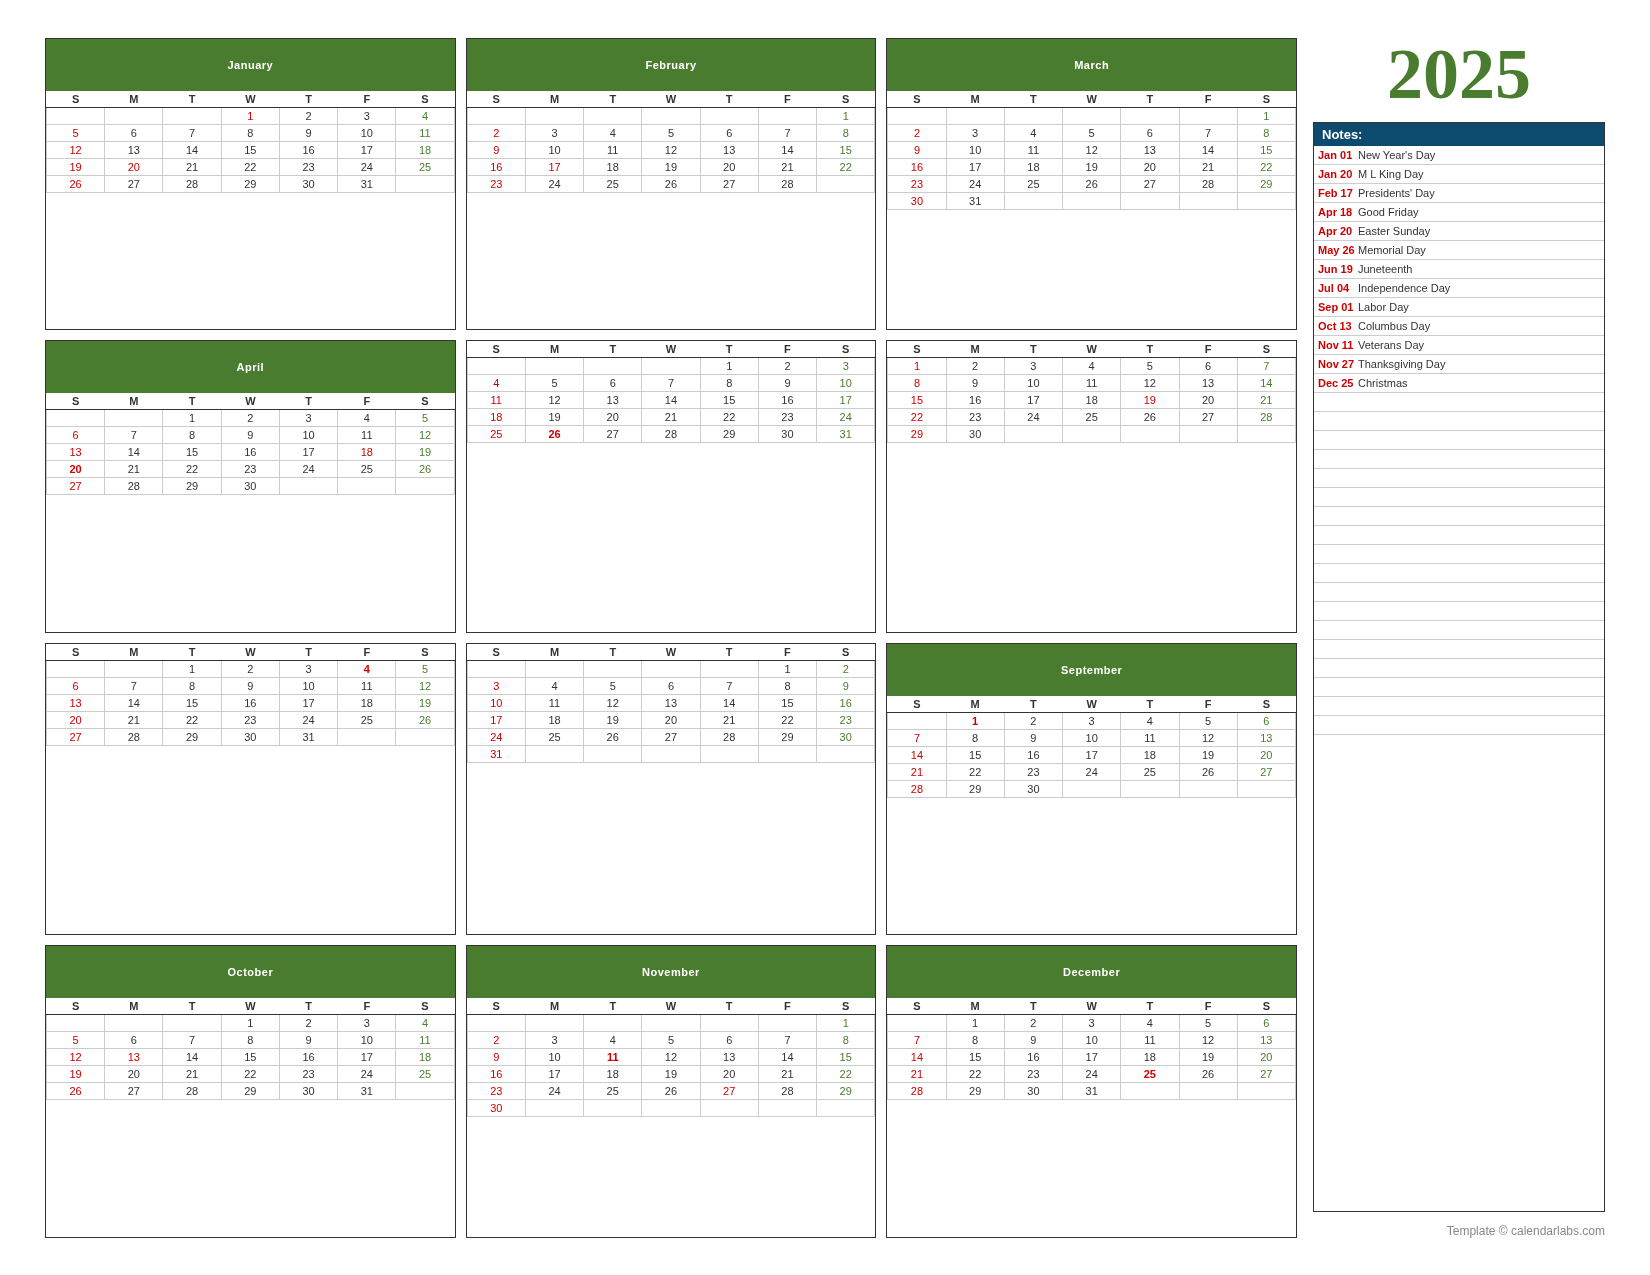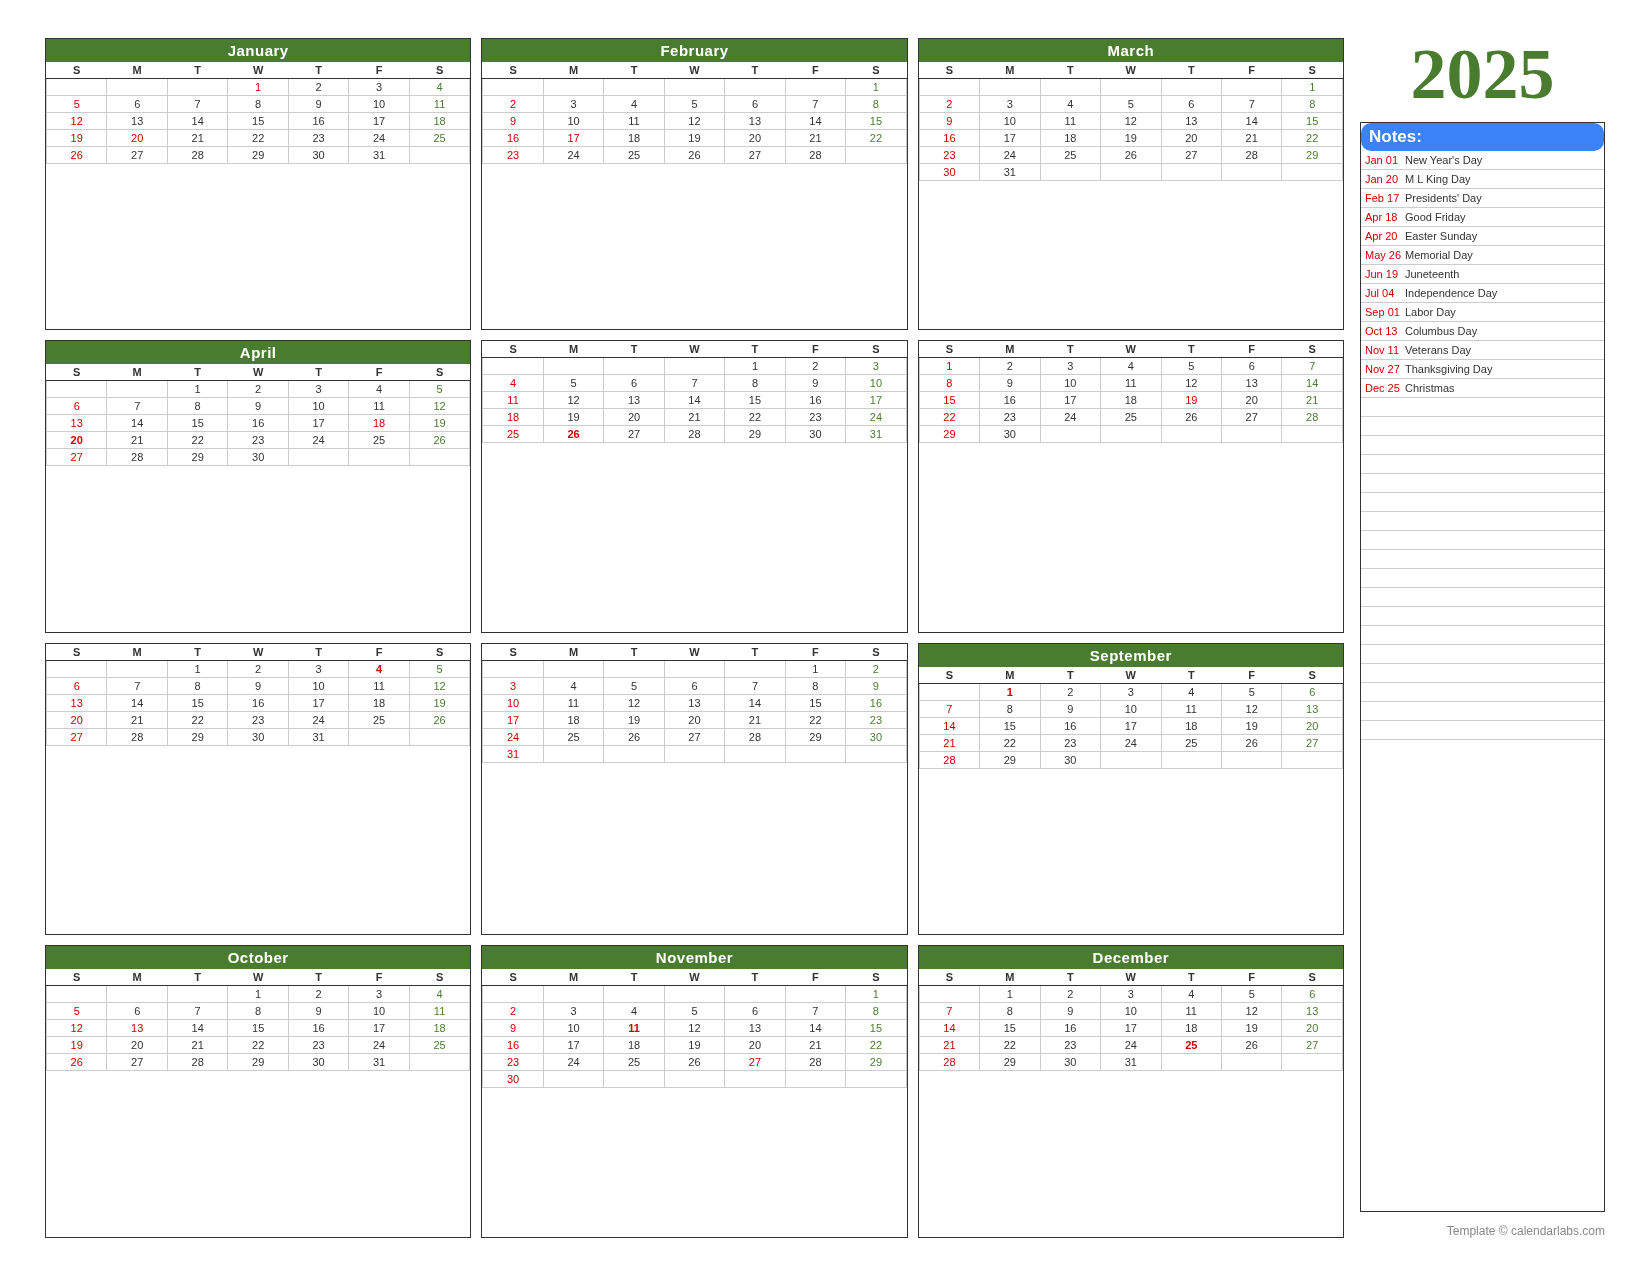--- a/index.html
+++ b/index.html
@@ -37,8 +37,8 @@
       color: #fff;
       text-align: center;
       font-weight: bold;
-      font-size: 15px;
-      padding: 3px 0;
+      font-size: 11px;
+      padding: 20px 0;
       letter-spacing: 0.5px;
     }
     .month-table {

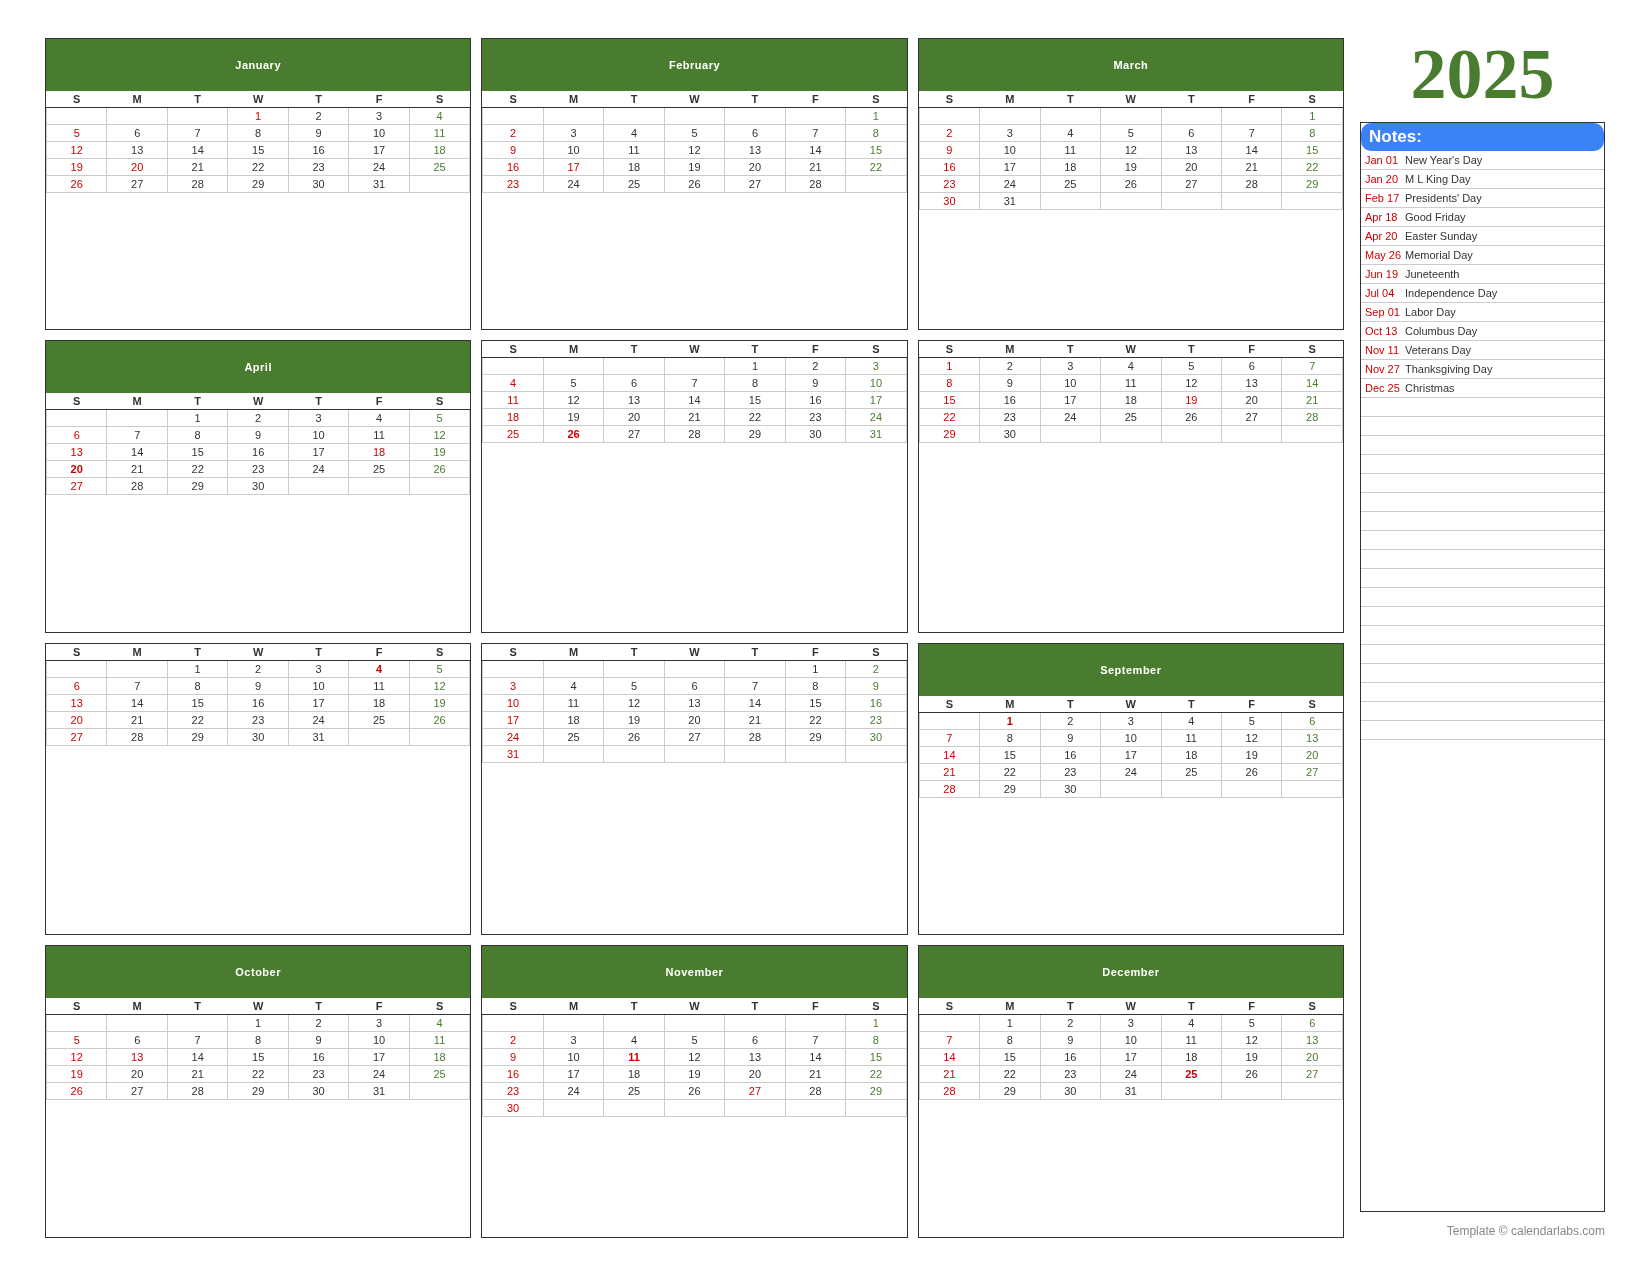--- a/index.html
+++ b/index.html
@@ -66,7 +66,7 @@
     .month-table td.empty { background: #fff; }
     
     .right-panel {
-      width: 245px;
+      width: 292px;
       display: flex;
       flex-direction: column;
       gap: 8px;

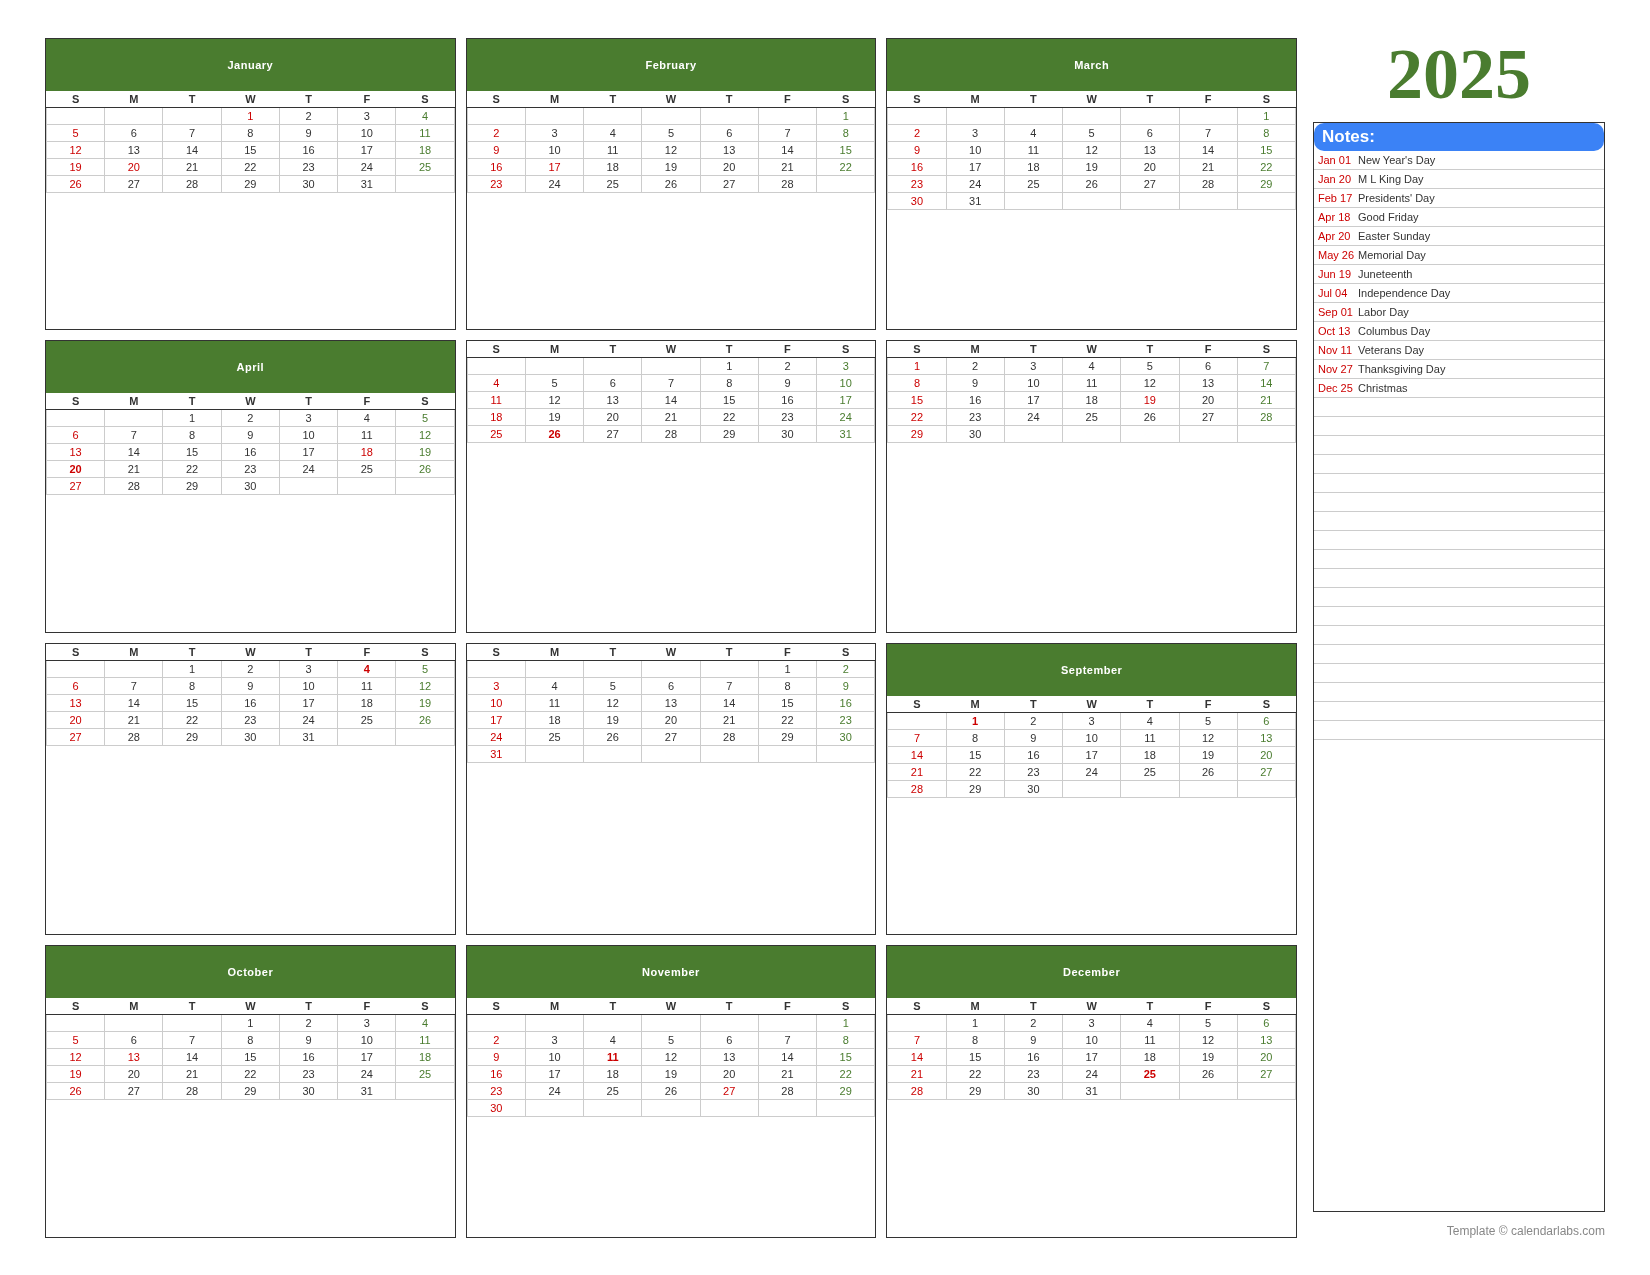--- a/index.html
+++ b/index.html
@@ -85,12 +85,11 @@
       flex: 1;
     }
     .notes-header {
-      background: #3b82f6;
+      background: #0c4a6e;
       color: #fff;
       font-weight: bold;
-      font-size: 17px;
+      font-size: 13px;
       padding: 4px 8px;
-      border-radius: 10px;
     }
     .holiday-row {
       display: flex;

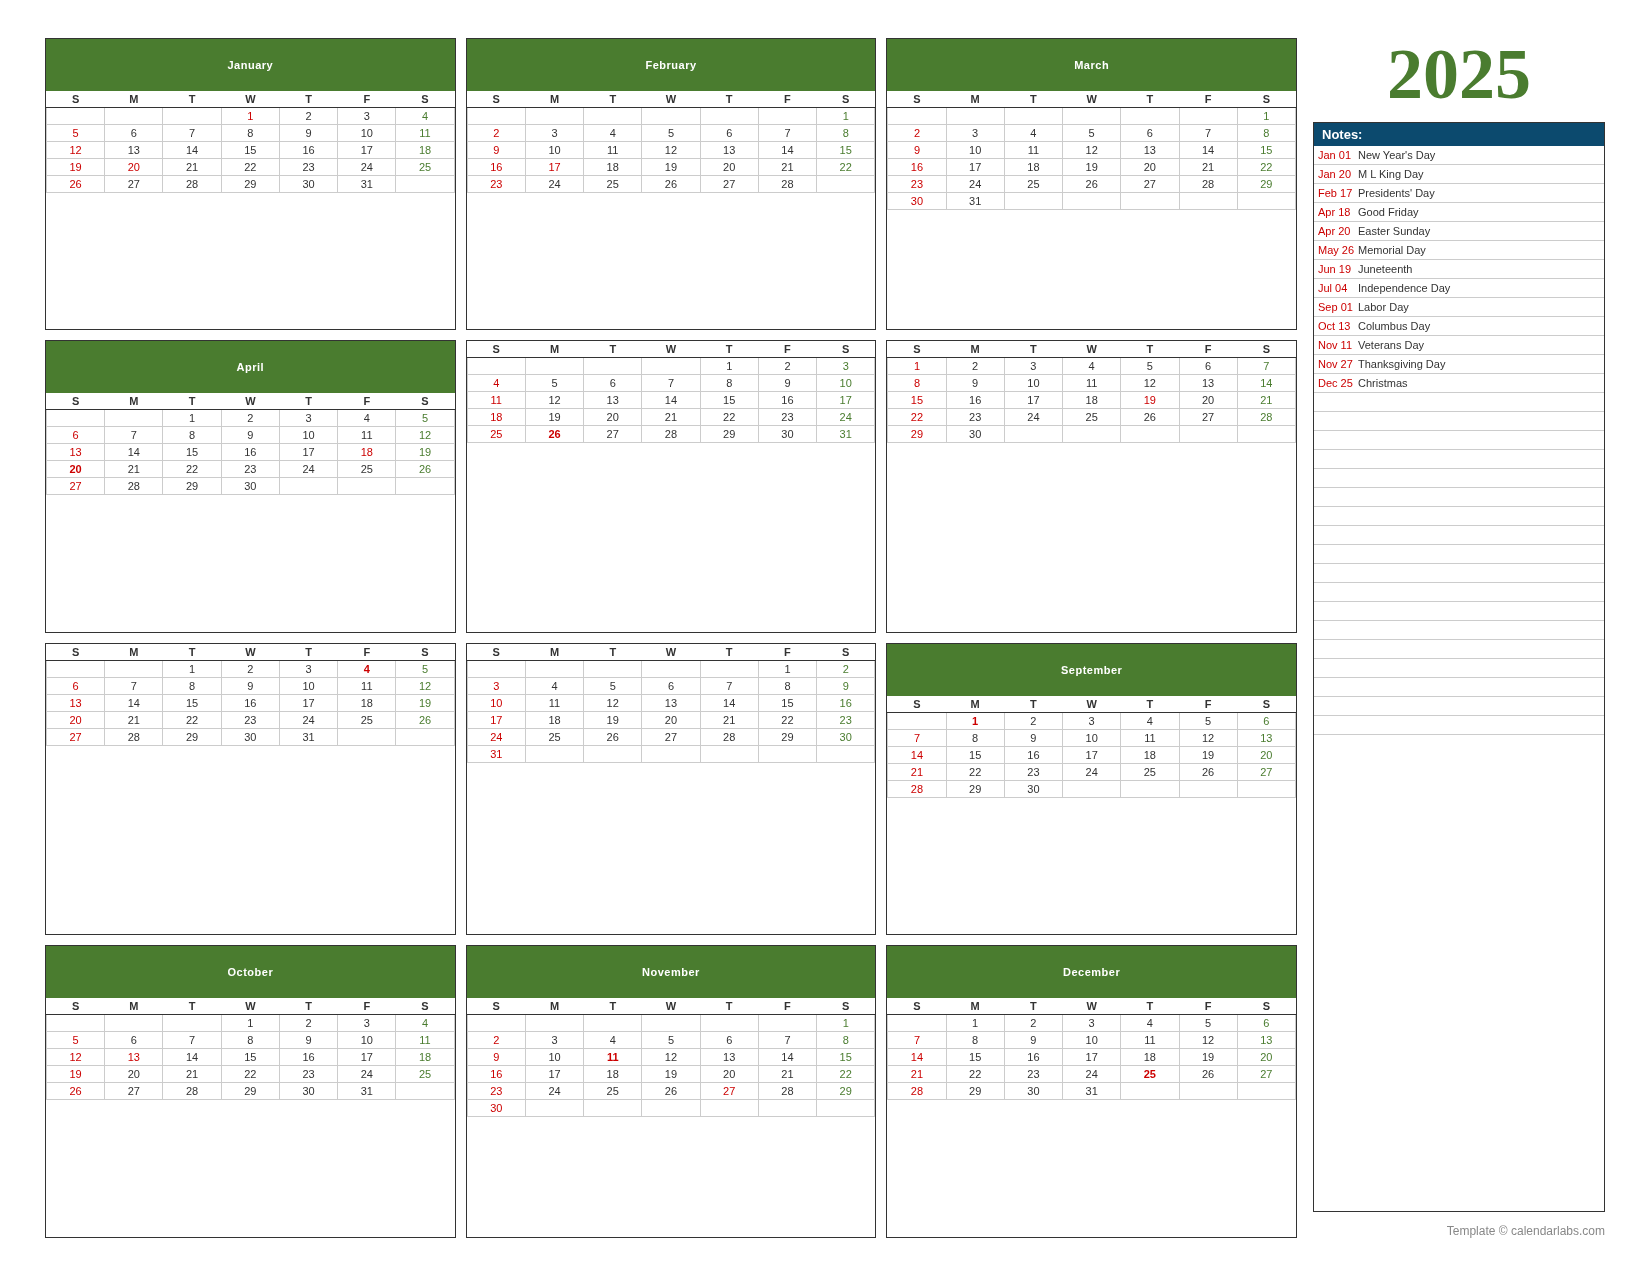--- a/index.html
+++ b/index.html
@@ -101,7 +101,7 @@
     }
     .holiday-date {
       color: #c00;
-      font-weight: normal;
+      font-weight: bold;
       width: 40px;
       flex-shrink: 0;
     }

